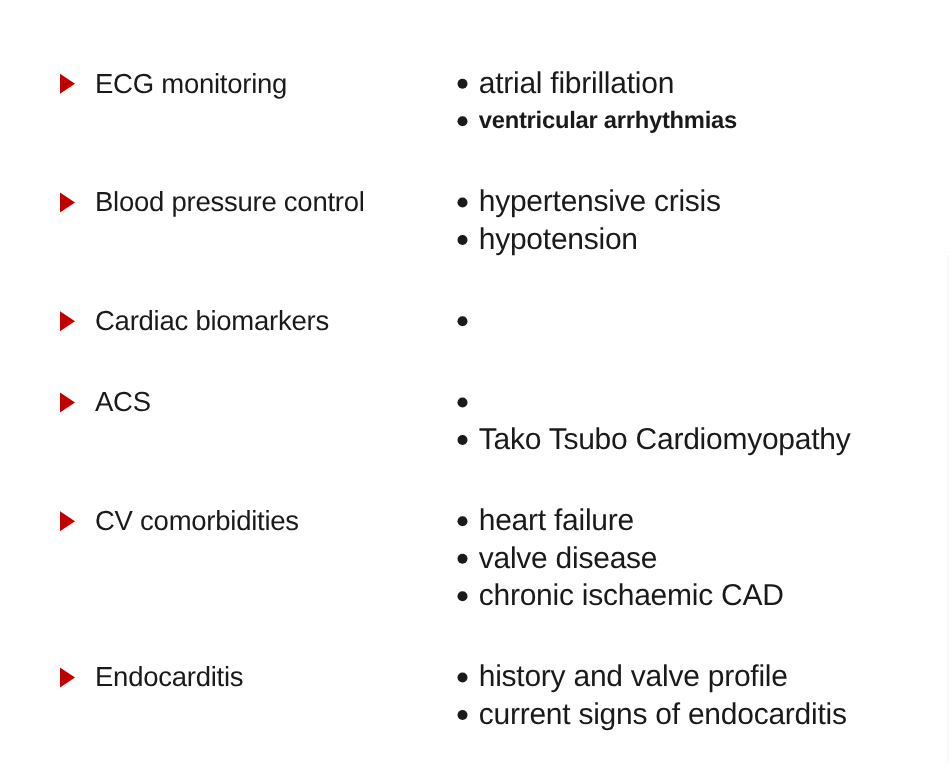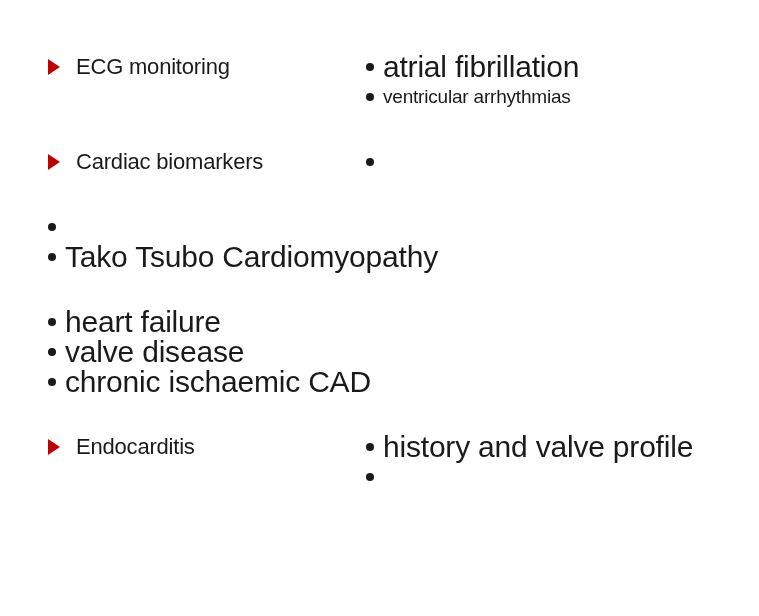--- a/index.html
+++ b/index.html
@@ -58,7 +58,7 @@
     display: flex;
     align-items: center;
     height: 30px;
-    font-size: 30px;
+    font-size: 24px;
     letter-spacing: -0.2px;
     white-space: nowrap;
   }

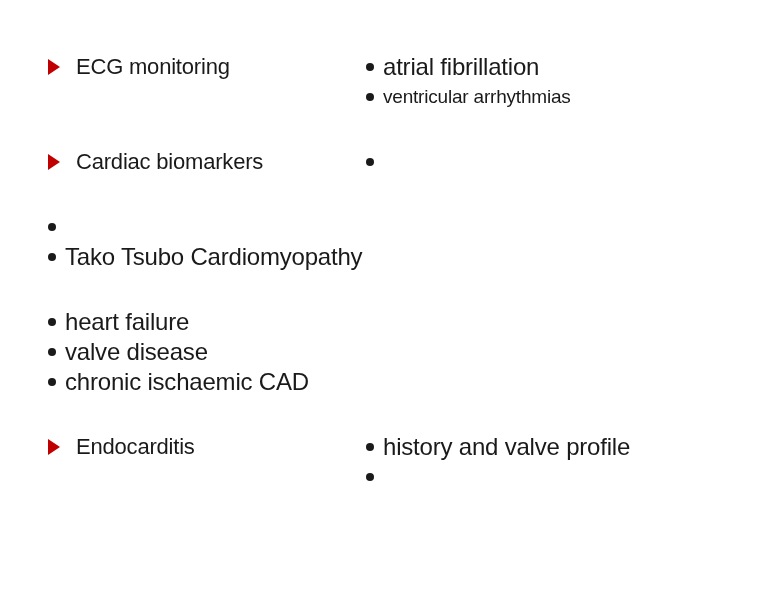--- a/index.html
+++ b/index.html
@@ -73,6 +73,7 @@
   }
   .item.small {
     font-size: 19px;
+    font-weight: bold;
   }
 </style>
 </head>

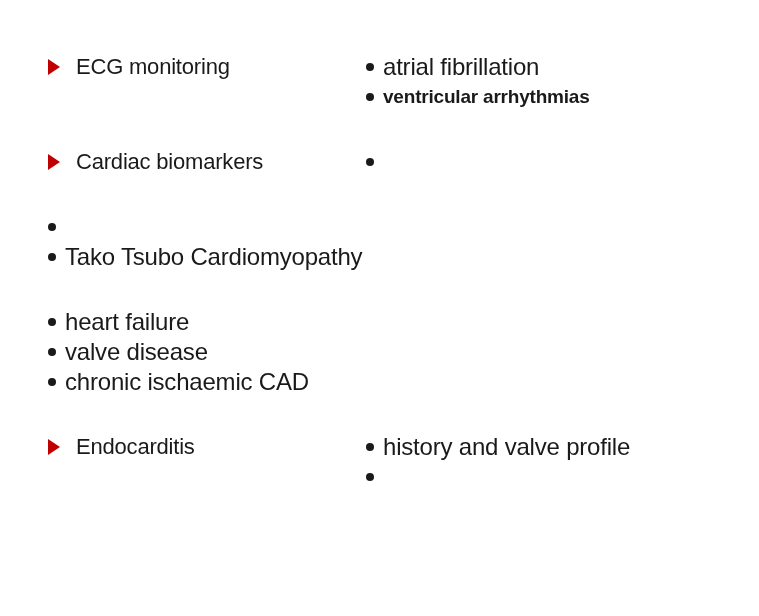--- a/index.html
+++ b/index.html
@@ -99,6 +99,23 @@
 </div>
   </div>
 
+  <div class="group">
+    <div class="left-cell">
+      <span class="tri"></span>
+      <span class="cat-label">Blood pressure control</span>
+    </div>
+    <div class="right-cell">
+  <div class="item">
+    <span class="dot"></span>
+    <span class="detail-label">hypertensive crisis</span>
+  </div>
+
+  <div class="item">
+    <span class="dot"></span>
+    <span class="detail-label">hypotension</span>
+  </div>
+</div>
+  </div>
 
   <div class="group">
     <div class="left-cell">

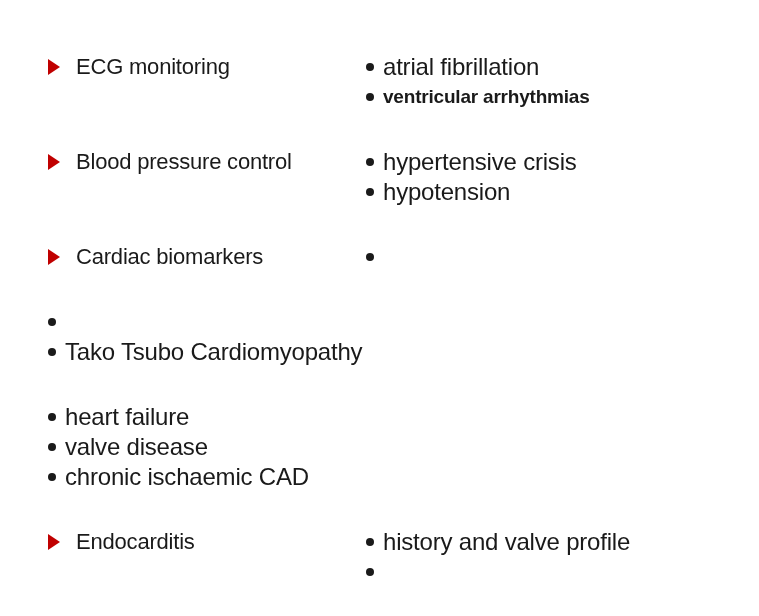--- a/index.html
+++ b/index.html
@@ -130,6 +130,10 @@
   </div>
 
   <div class="group">
+    <div class="left-cell">
+      <span class="tri"></span>
+      <span class="cat-label">ACS</span>
+    </div>
     <div class="right-cell">
   <div class="item">
     <span class="dot"></span>

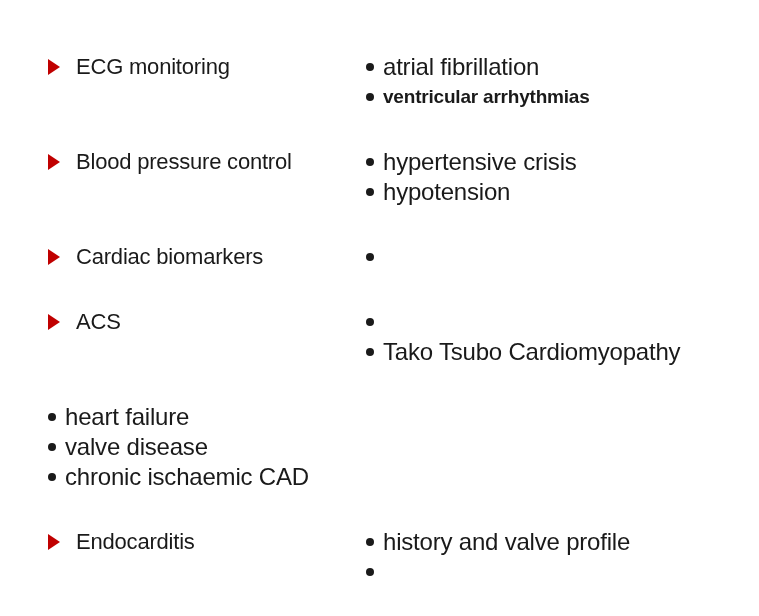--- a/index.html
+++ b/index.html
@@ -147,6 +147,10 @@
   </div>
 
   <div class="group">
+    <div class="left-cell">
+      <span class="tri"></span>
+      <span class="cat-label">CV comorbidities</span>
+    </div>
     <div class="right-cell">
   <div class="item">
     <span class="dot"></span>

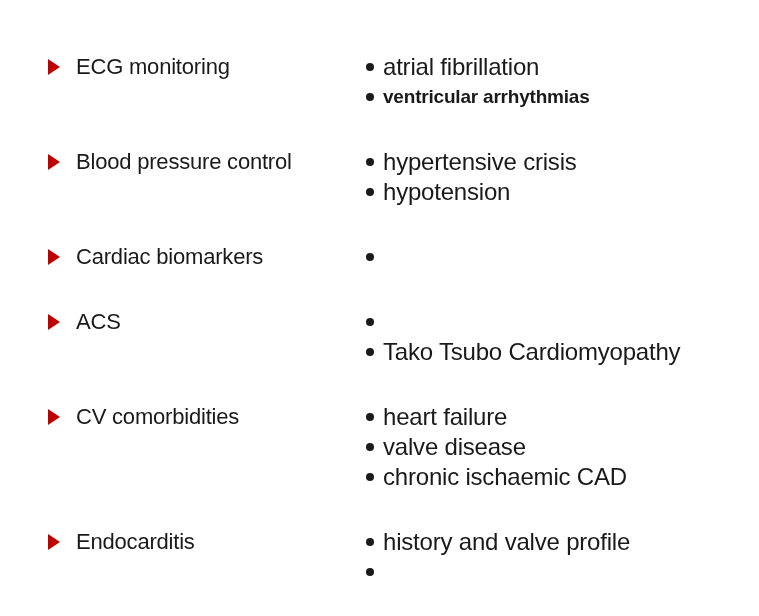--- a/index.html
+++ b/index.html
@@ -182,6 +182,7 @@
 
   <div class="item">
     <span class="dot"></span>
+    <span class="detail-label">current signs of endocarditis</span>
   </div>
 </div>
   </div>

